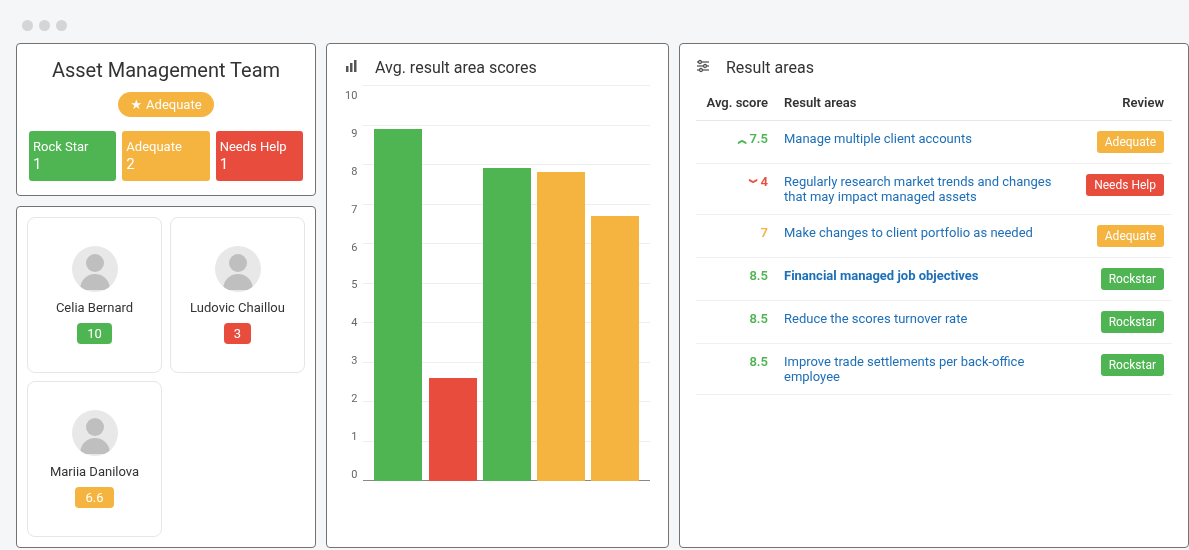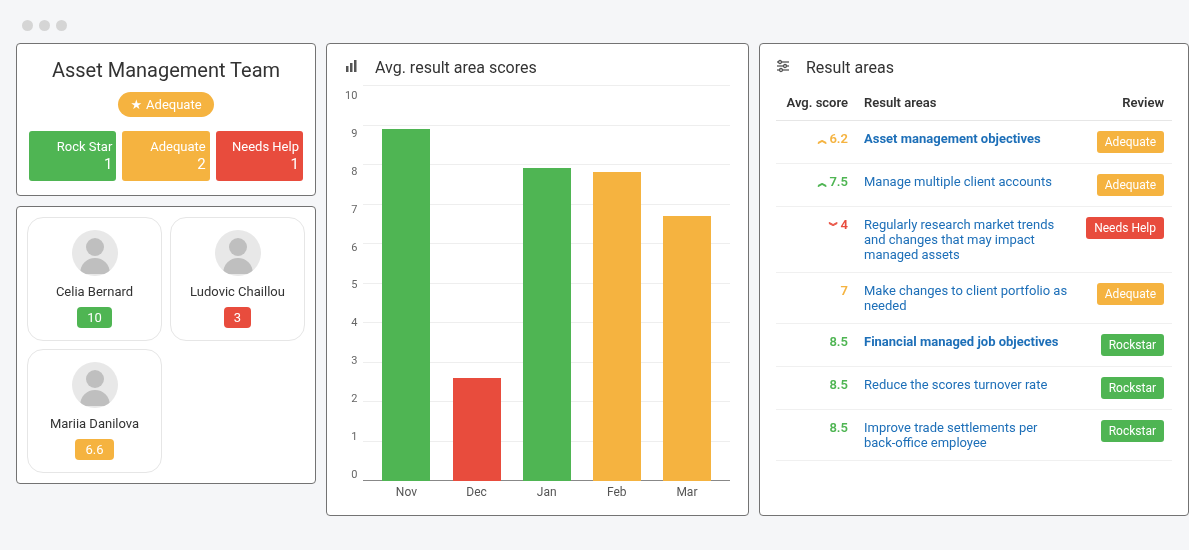--- a/index.html
+++ b/index.html
@@ -35,7 +35,7 @@
 .bar{width:48px;border-radius:0}
 .x-labels{position:absolute;left:0;right:0;bottom:0;height:20px;display:flex;justify-content:space-around;padding:0 8px;font-size:12px;color:#555}
 .x-labels span{width:48px;text-align:center}
-.results-panel{width:430px;padding:14px 16px}
+.results-panel{width:510px;padding:14px 16px}
 table{width:100%;border-collapse:collapse;margin-top:8px;font-size:13px}
 th{text-align:left;font-weight:600;color:#333;padding:10px 8px;border-bottom:1px solid #e6e6e6}
 th:first-child,td:first-child{text-align:right;width:80px}

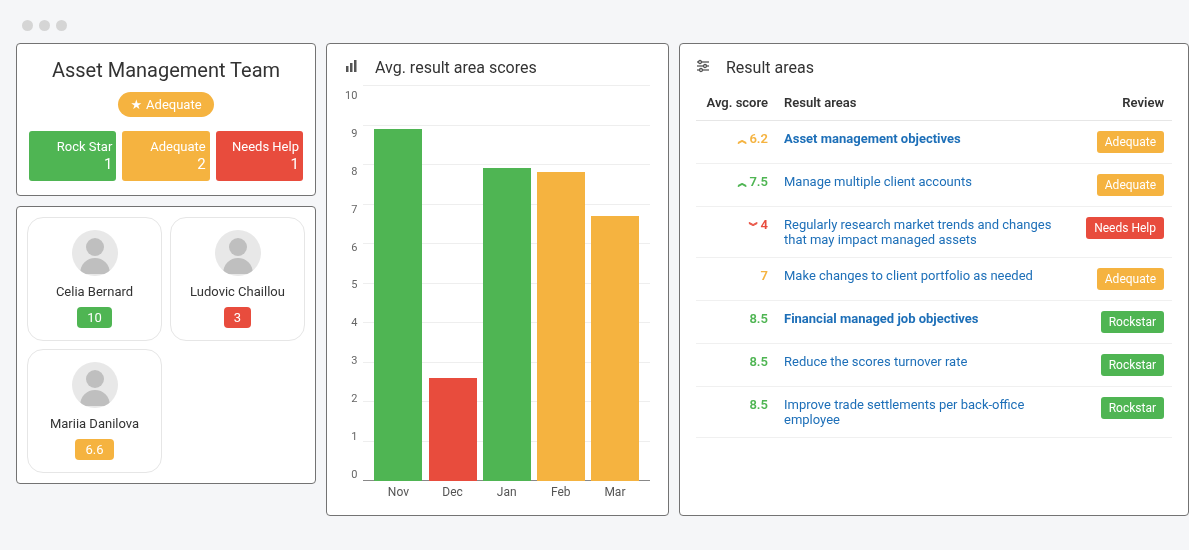--- a/index.html
+++ b/index.html
@@ -15,7 +15,7 @@
 .badge{display:inline-flex;align-items:center;gap:4px;padding:5px 12px;border-radius:14px;font-size:13px;color:#fff}
 .badge.adequate{background:#f5b340}
 .status-row{display:flex;gap:6px;margin-top:14px}
-.status-box{flex:1;color:#fff;padding:8px 4px;border-radius:3px;text-align:right;font-size:13px}
+.status-box{flex:1;color:#fff;padding:8px 4px;border-radius:3px;text-align:left;font-size:13px}
 .status-box .label{display:block}
 .status-box .count{display:block;font-size:15px;margin-top:1px}
 .people-panel{padding:10px;display:grid;grid-template-columns:1fr 1fr;gap:8px}

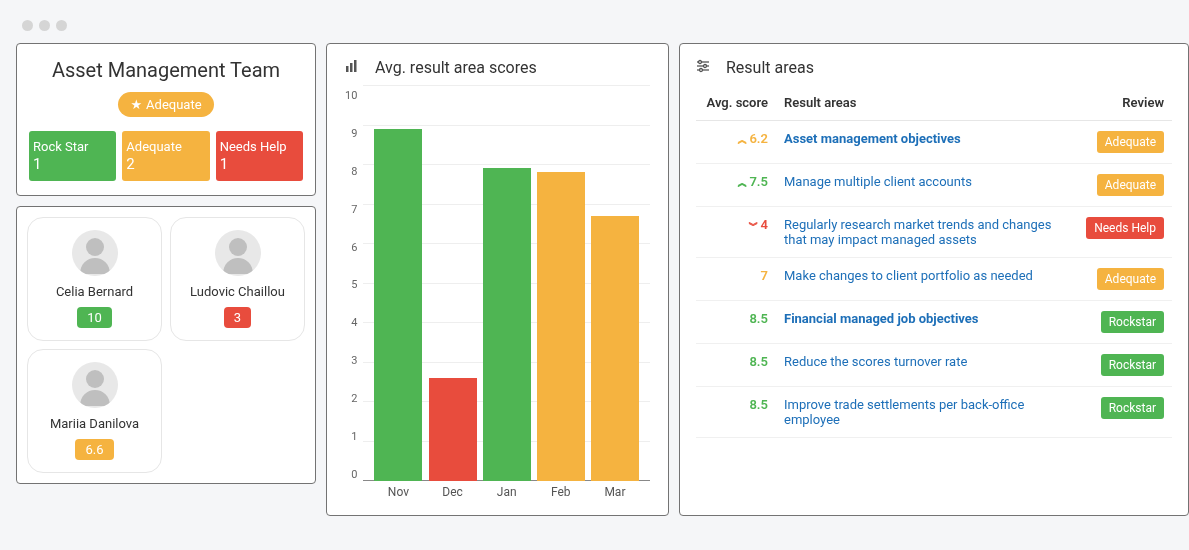--- a/index.html
+++ b/index.html
@@ -178,11 +178,6 @@
           </thead>
         <tbody id="results-body">
             <tr>
-              <td><span class="score" style="color:#f5b340"><span class="arrow" style="color:#f5b340">︽</span>6.2</span></td>
-              <td><span class="area-link bold">Asset management objectives</span></td>
-              <td><span class="review-pill" style="background:#f5b340">Adequate</span></td>
-            </tr>
-            <tr>
               <td><span class="score" style="color:#4fb553"><span class="arrow" style="color:#4fb553">︽</span>7.5</span></td>
               <td><span class="area-link">Manage multiple client accounts</span></td>
               <td><span class="review-pill" style="background:#f5b340">Adequate</span></td>

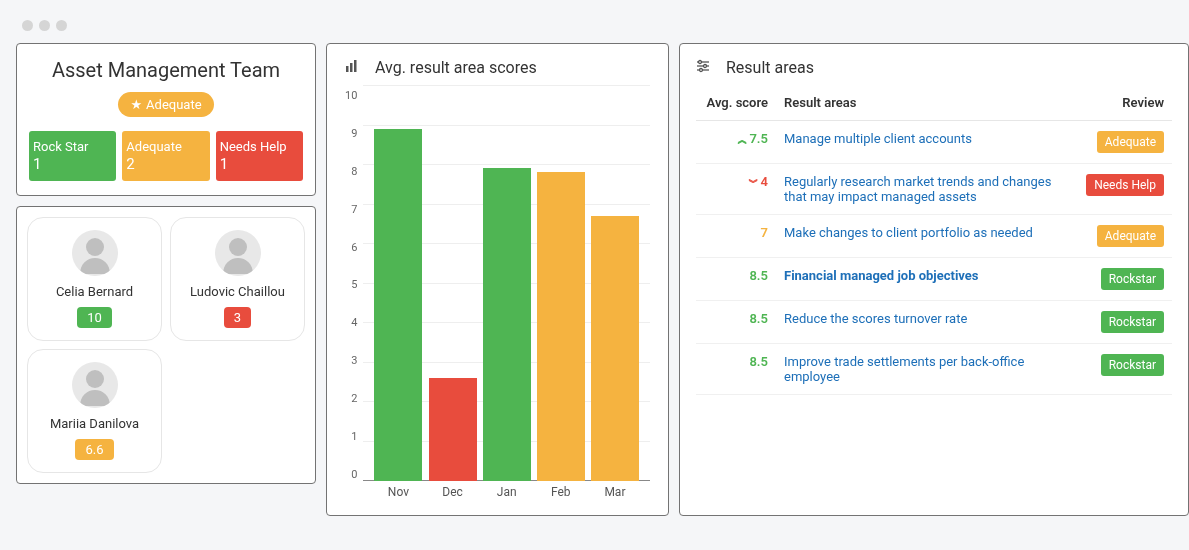--- a/index.html
+++ b/index.html
@@ -19,7 +19,7 @@
 .status-box .label{display:block}
 .status-box .count{display:block;font-size:15px;margin-top:1px}
 .people-panel{padding:10px;display:grid;grid-template-columns:1fr 1fr;gap:8px}
-.person{border:1px solid #e6e6e6;border-radius:16px;padding:12px 8px;text-align:center}
+.person{border:1px solid #e6e6e6;border-radius:8px;padding:28px 8px;text-align:center}
 .avatar{width:46px;height:46px;border-radius:50%;margin:0 auto 8px;display:block}
 .person-name{font-size:13px;color:#333;margin-bottom:8px}
 .score-pill{display:inline-block;padding:3px 10px;border-radius:4px;color:#fff;font-size:13px}

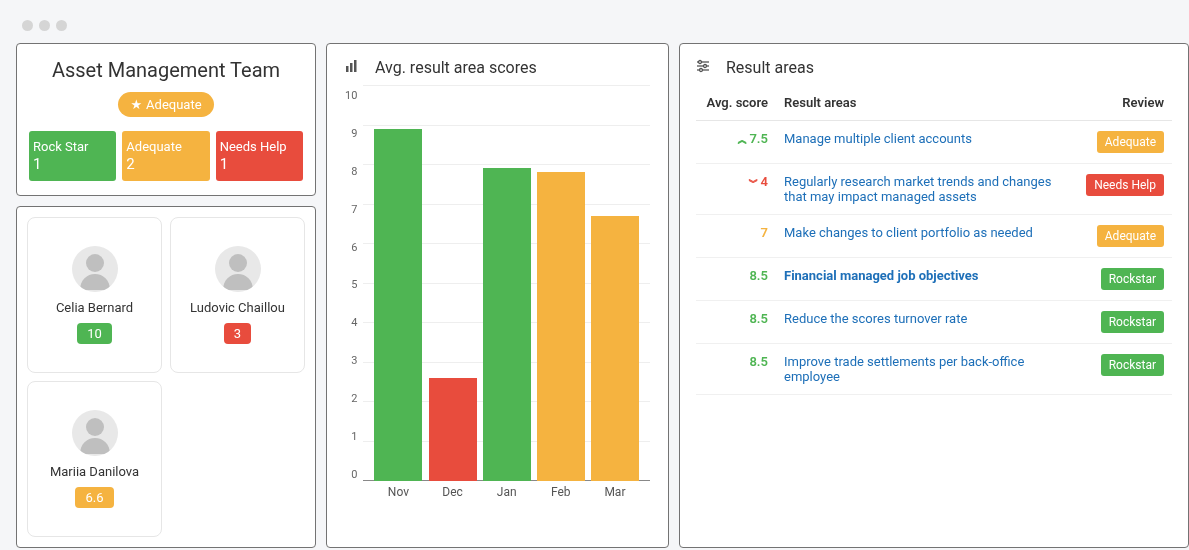--- a/index.html
+++ b/index.html
@@ -143,13 +143,6 @@
               <div class="bar" style="background: rgb(245, 179, 64); height: 78%;"></div>
               <div class="bar" style="background: rgb(245, 179, 64); height: 67%;"></div>
             </div>
-          <div class="x-labels" id="x-labels">
-              <span>Nov</span>
-              <span>Dec</span>
-              <span>Jan</span>
-              <span>Feb</span>
-              <span>Mar</span>
-            </div>
         </div>
       </div>
     </div>

